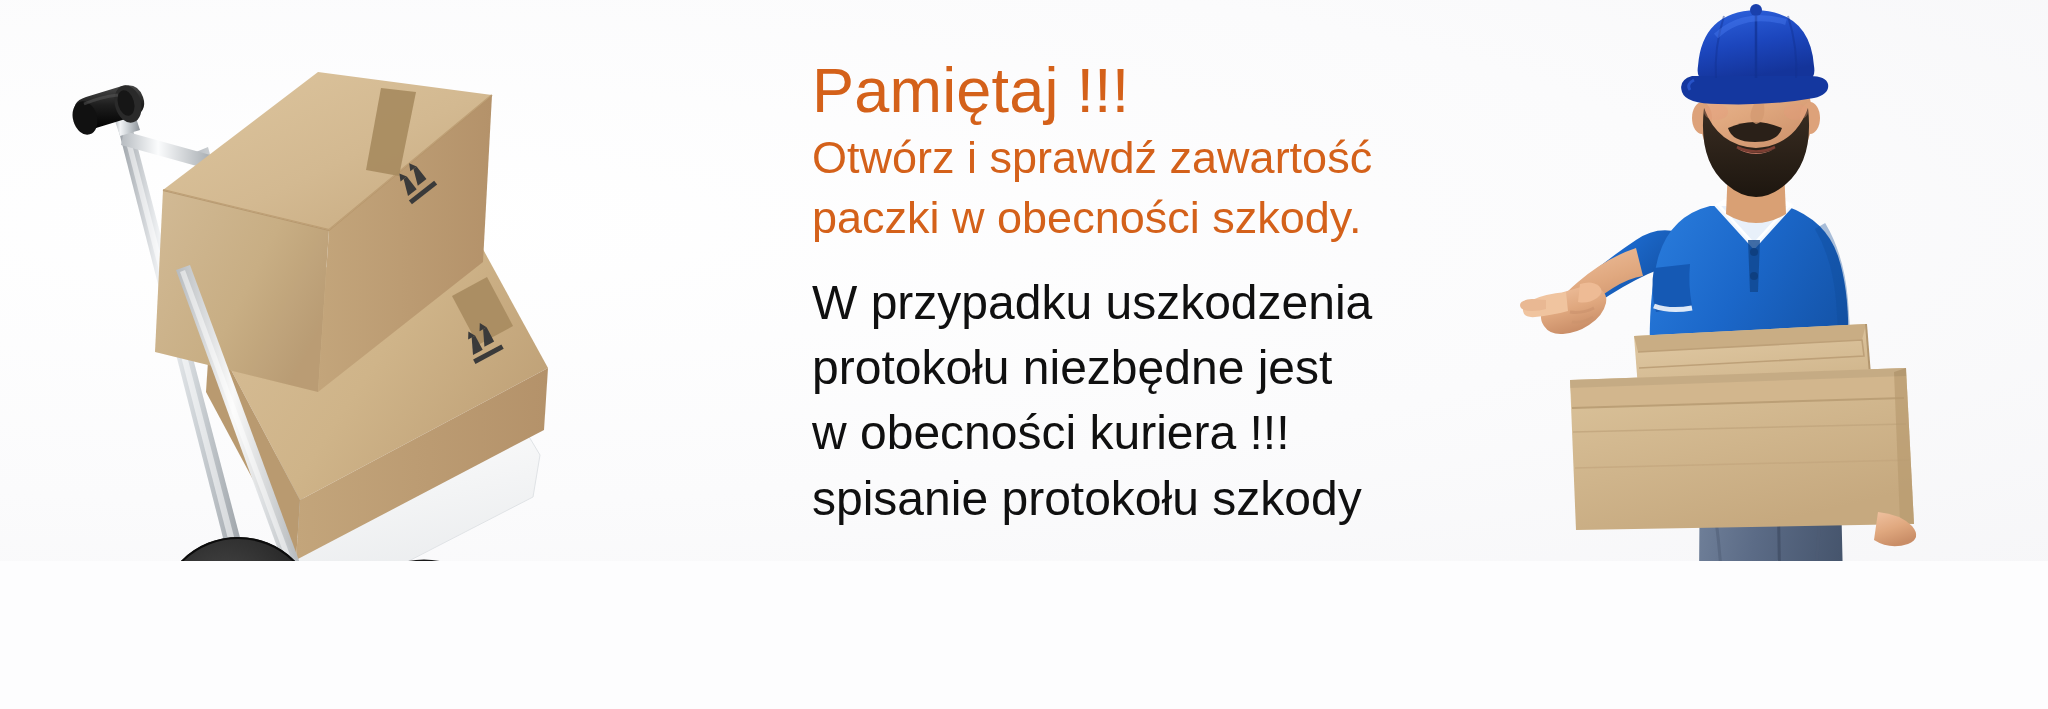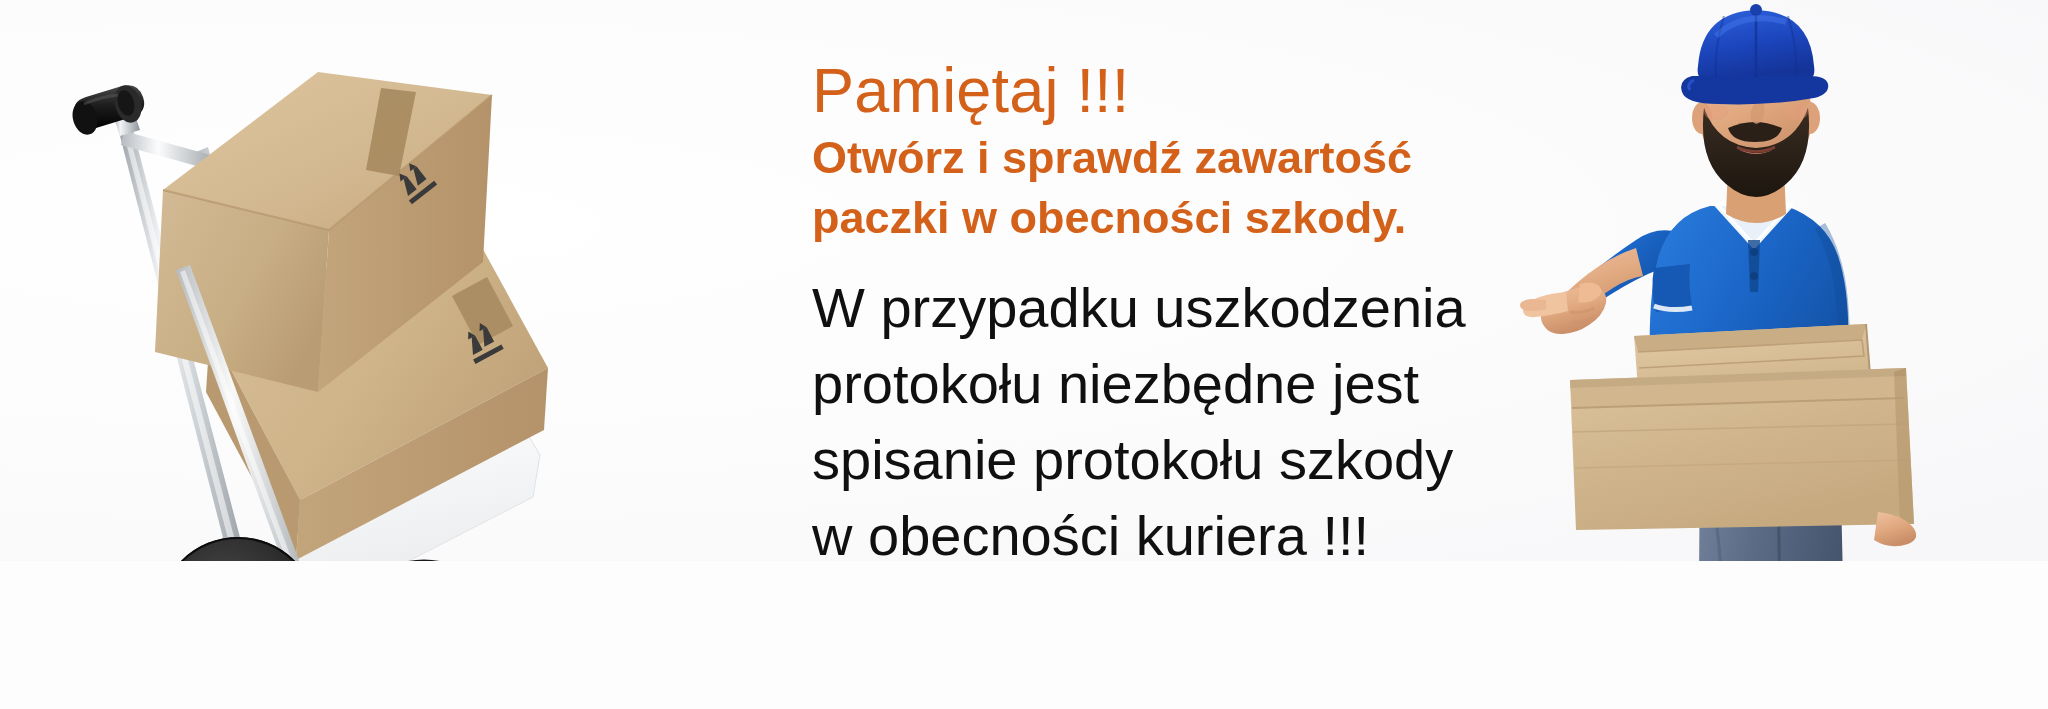--- a/index.html
+++ b/index.html
@@ -50,7 +50,7 @@
     color:#d4611a;
     font-size:45px;
     line-height:1.33;
-    font-weight:700;
+    font-weight:400;
     margin:0;
     white-space:nowrap;
   }

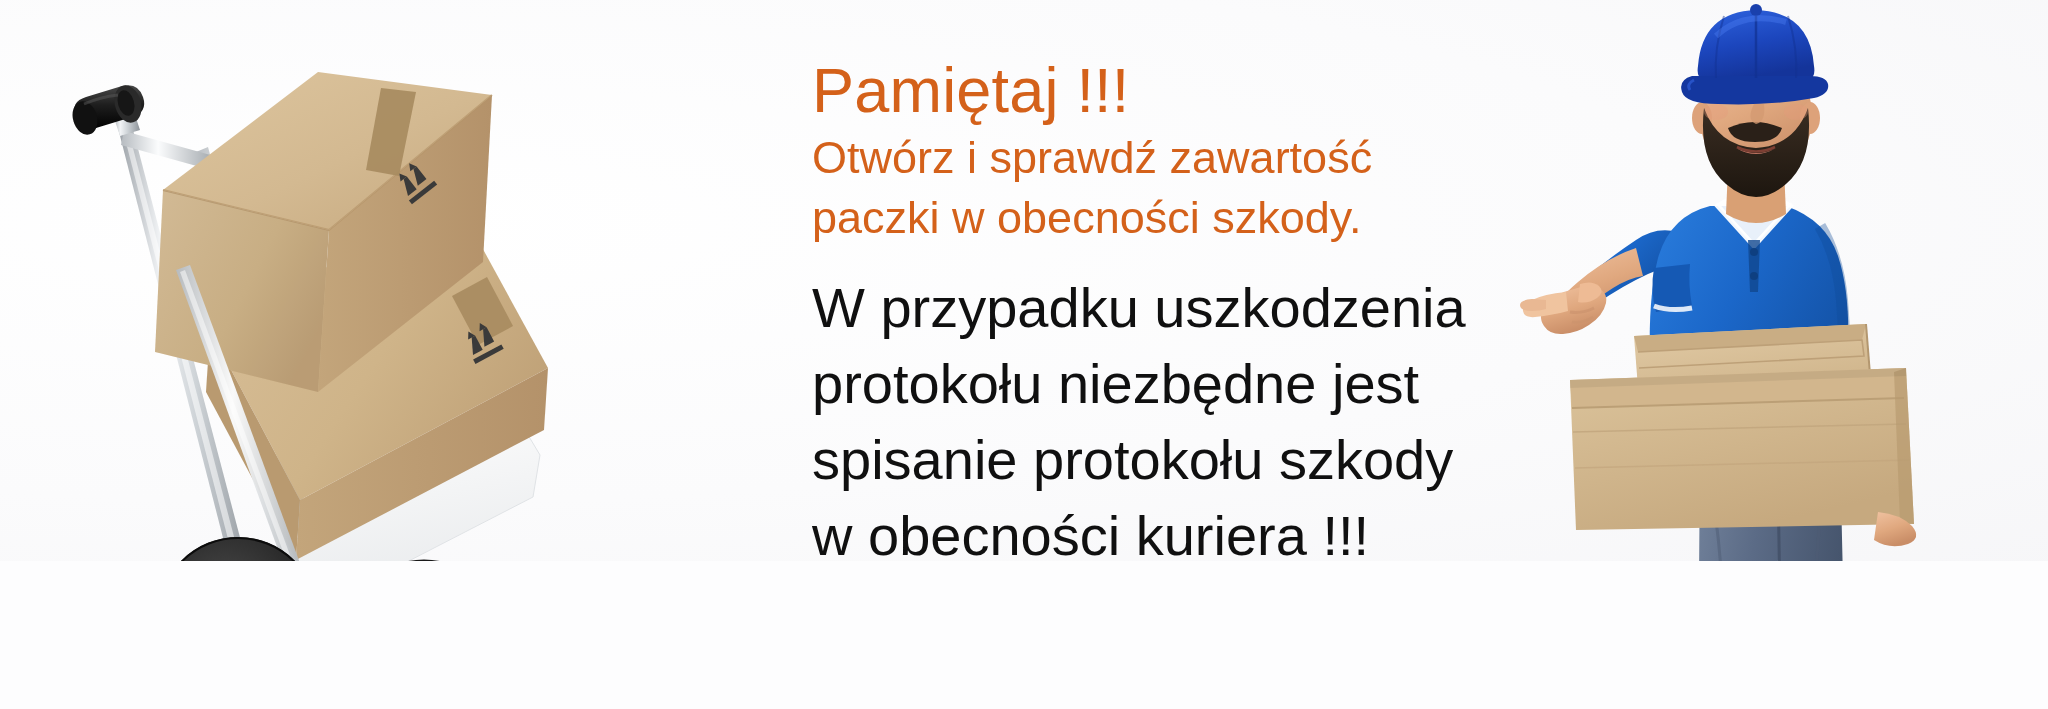--- a/index.html
+++ b/index.html
@@ -57,7 +57,7 @@
   .sub-orange .ln{display:block;}
   .body-black{
     color:#101010;
-    font-size:56px;
+    font-size:48px;
     line-height:1.36;
     font-weight:400;
     margin:22px 0 0 0;

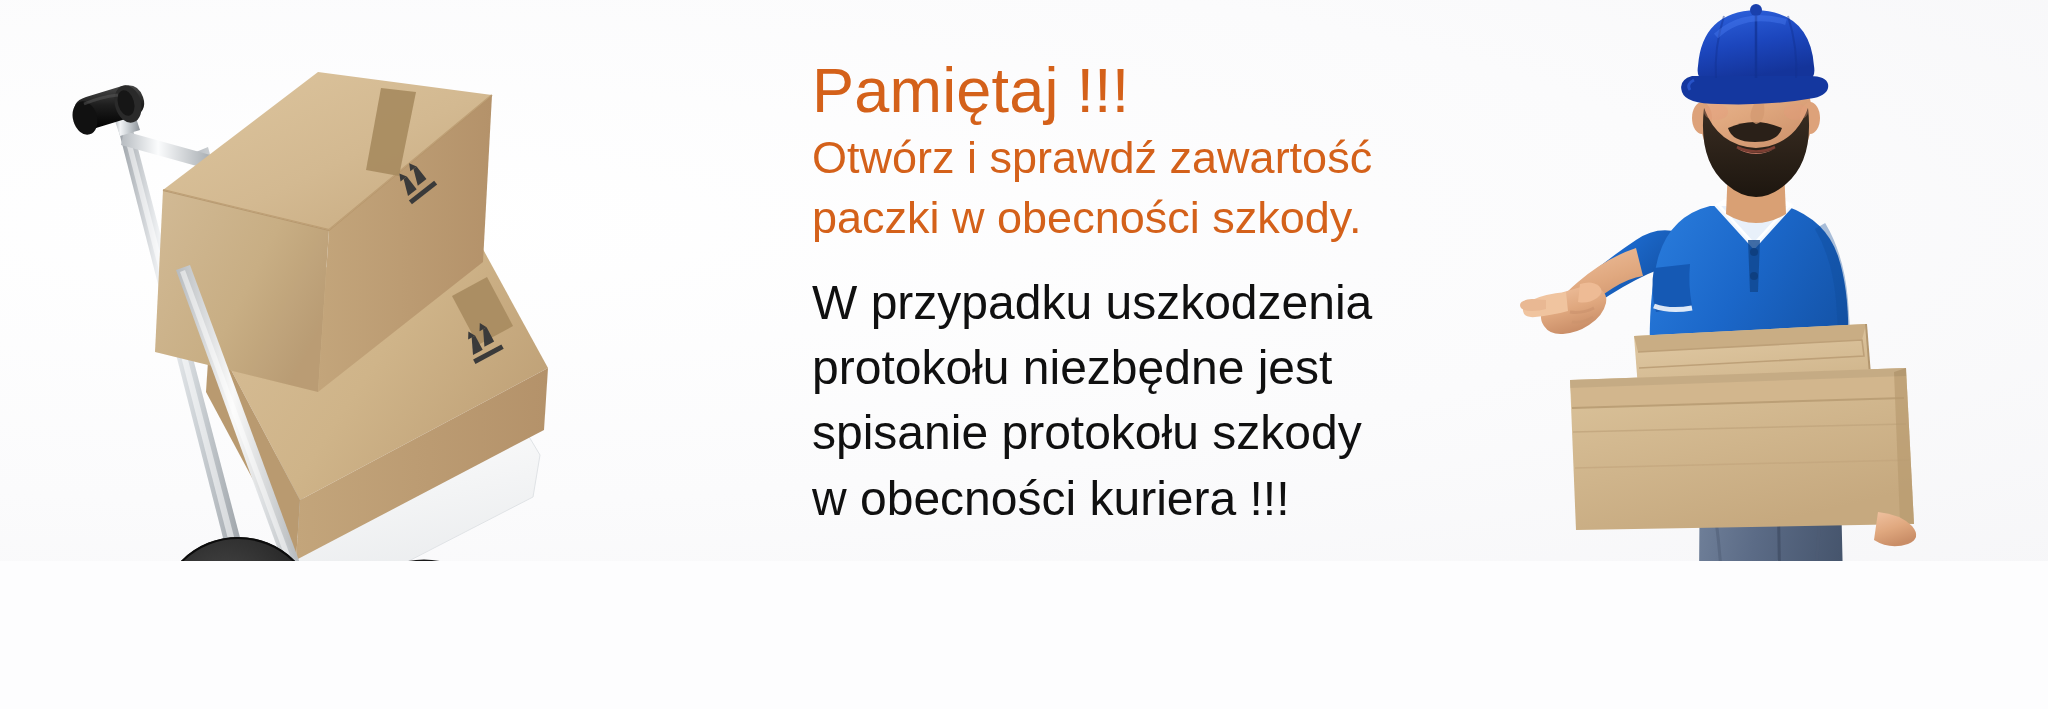--- a/index.html
+++ b/index.html
@@ -233,8 +233,8 @@
     <div class="body-black">
       <span class="ln">W przypadku uszkodzenia</span>
       <span class="ln">protokołu niezbędne jest</span>
+      <span class="ln">w obecności kuriera !!!</span>
       <span class="ln">spisanie protokołu szkody</span>
-      <span class="ln">w obecności kuriera !!!</span>
     </div>
 
   </div>

